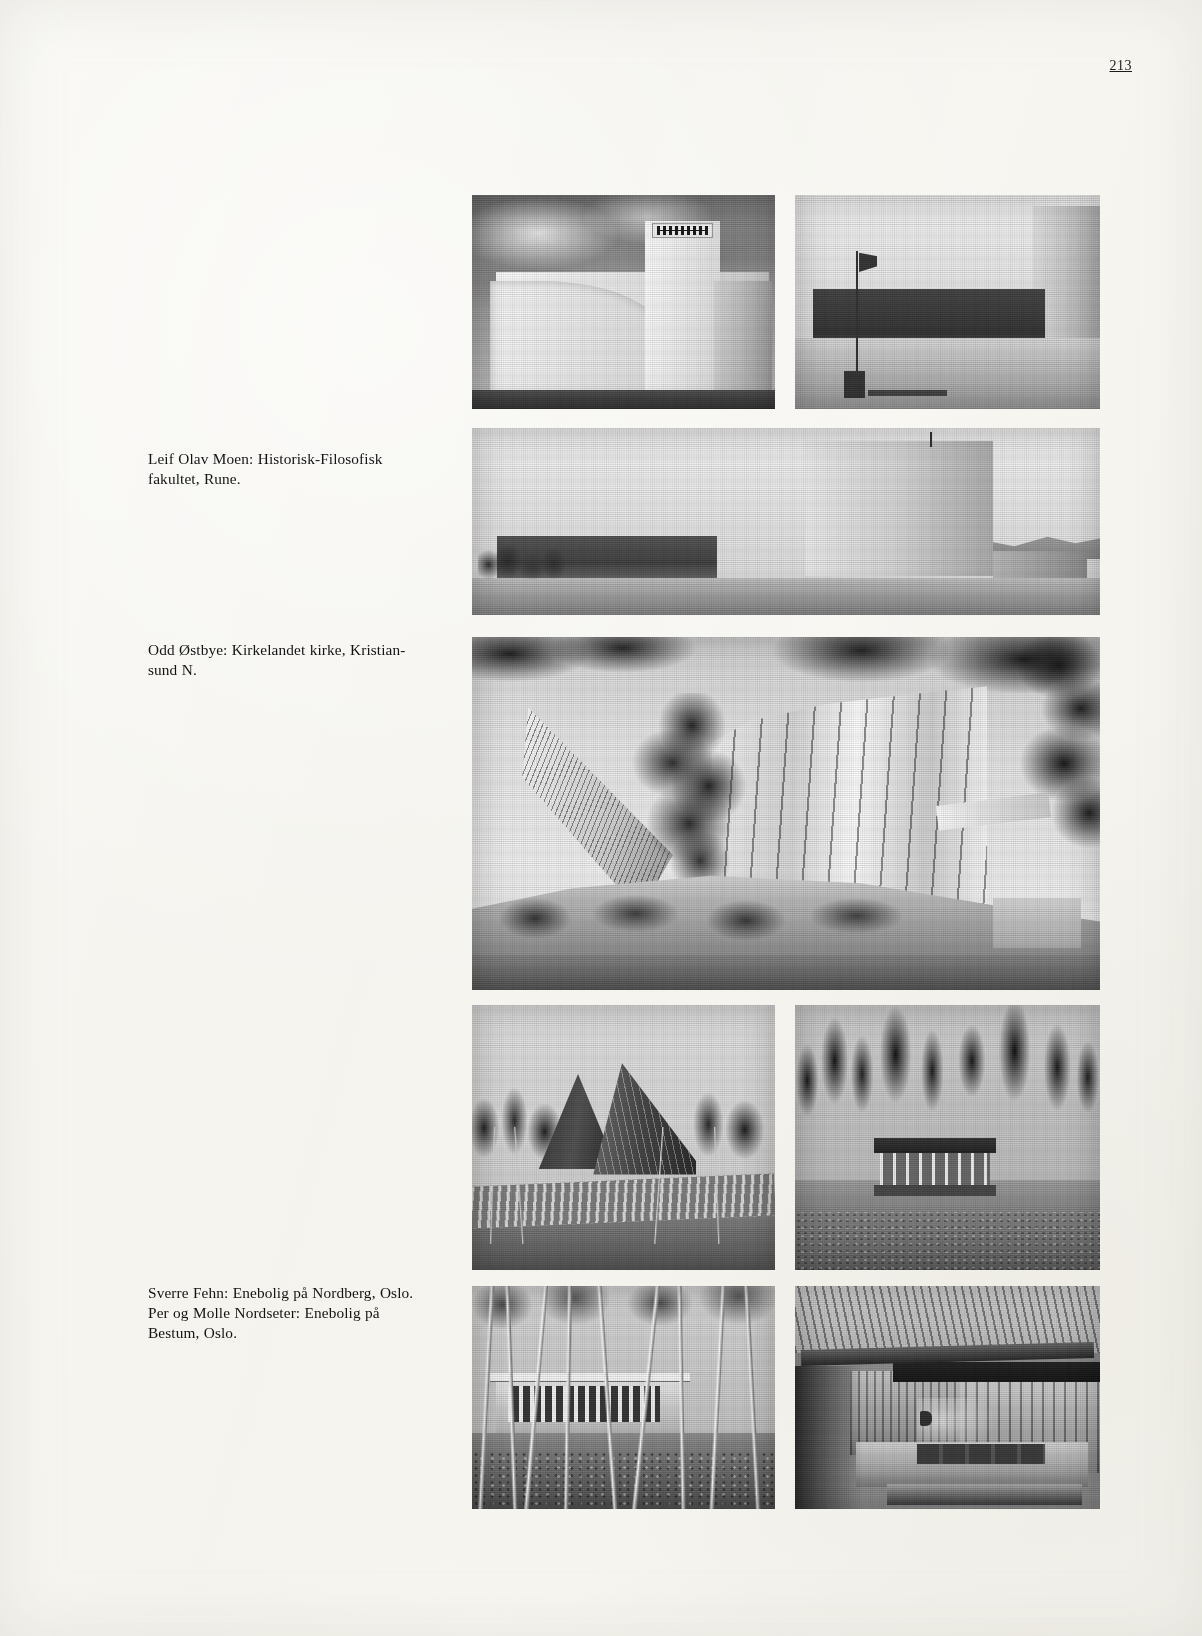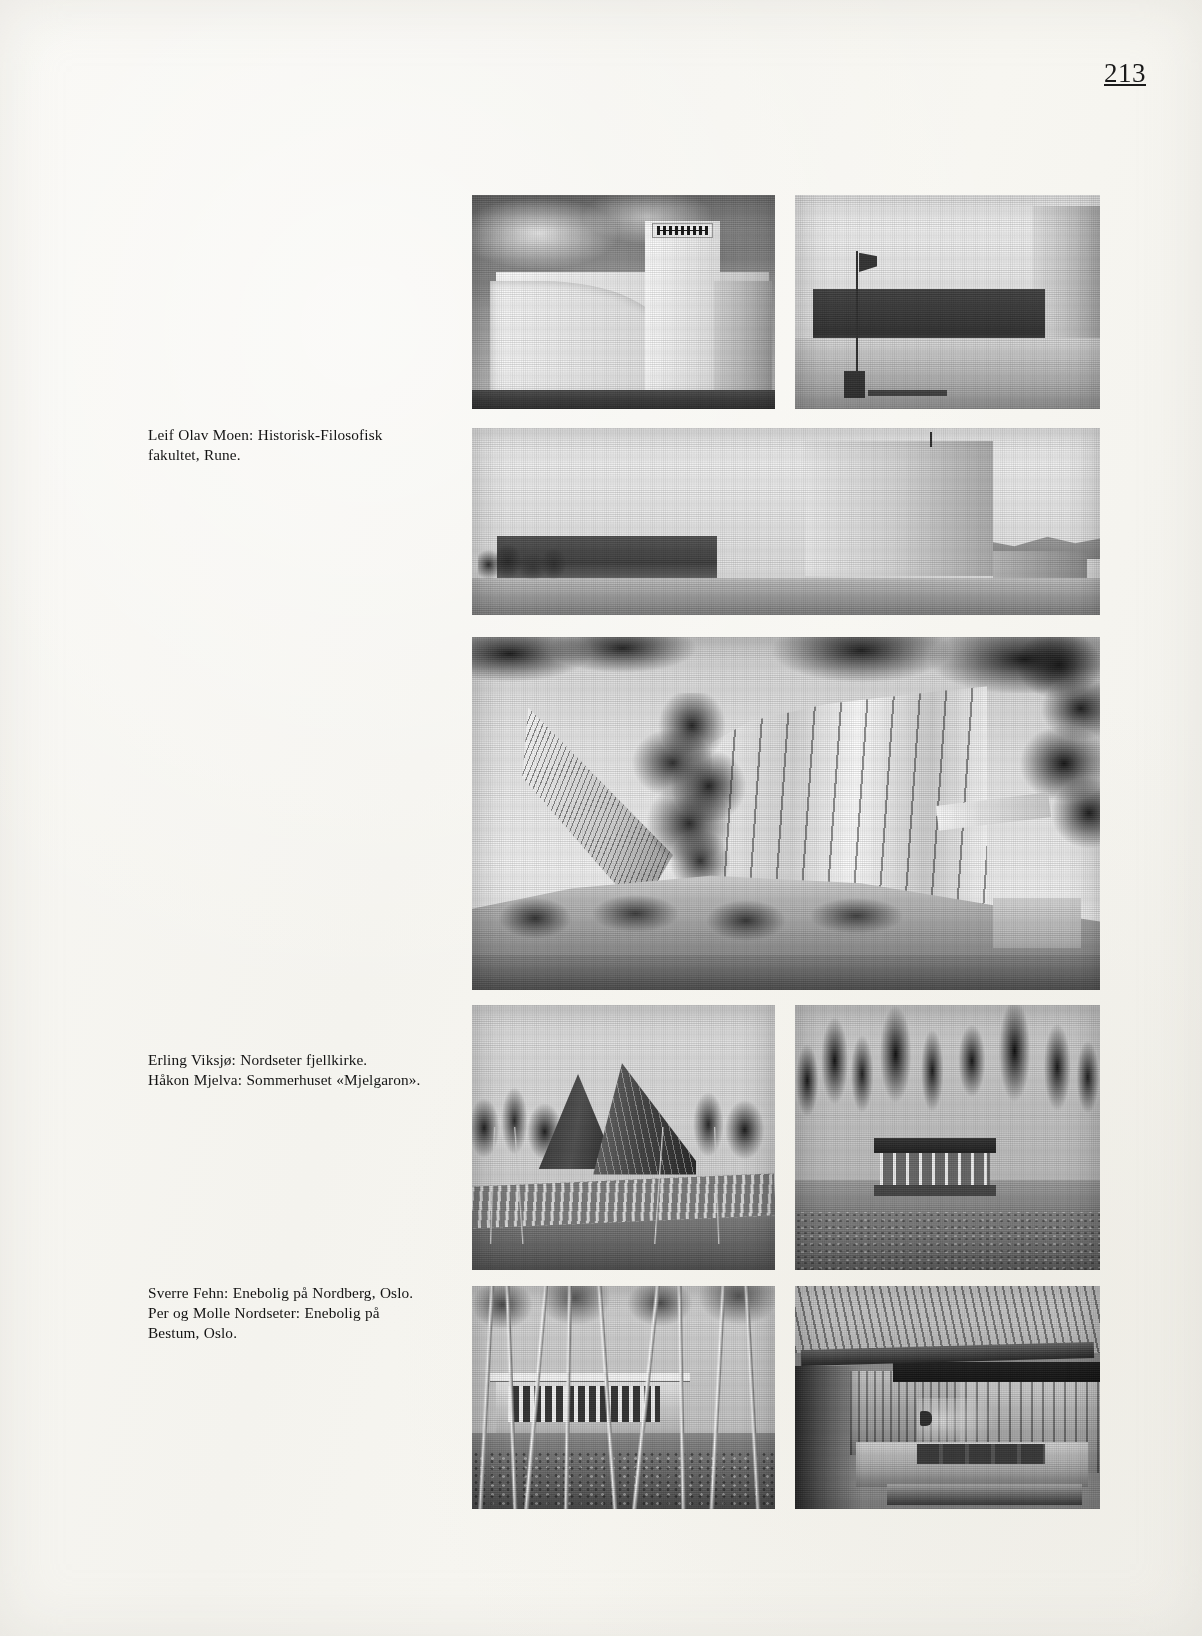--- a/index.html
+++ b/index.html
@@ -37,8 +37,8 @@
   .page-number {
     position: absolute;
     top: 58px;
-    right: 56px;
-    font-size: 27px;
+    right: 70px;
+    font-size: 14px;
     letter-spacing: 0.5px;
     color: #1b1b1b;
     text-decoration: underline;

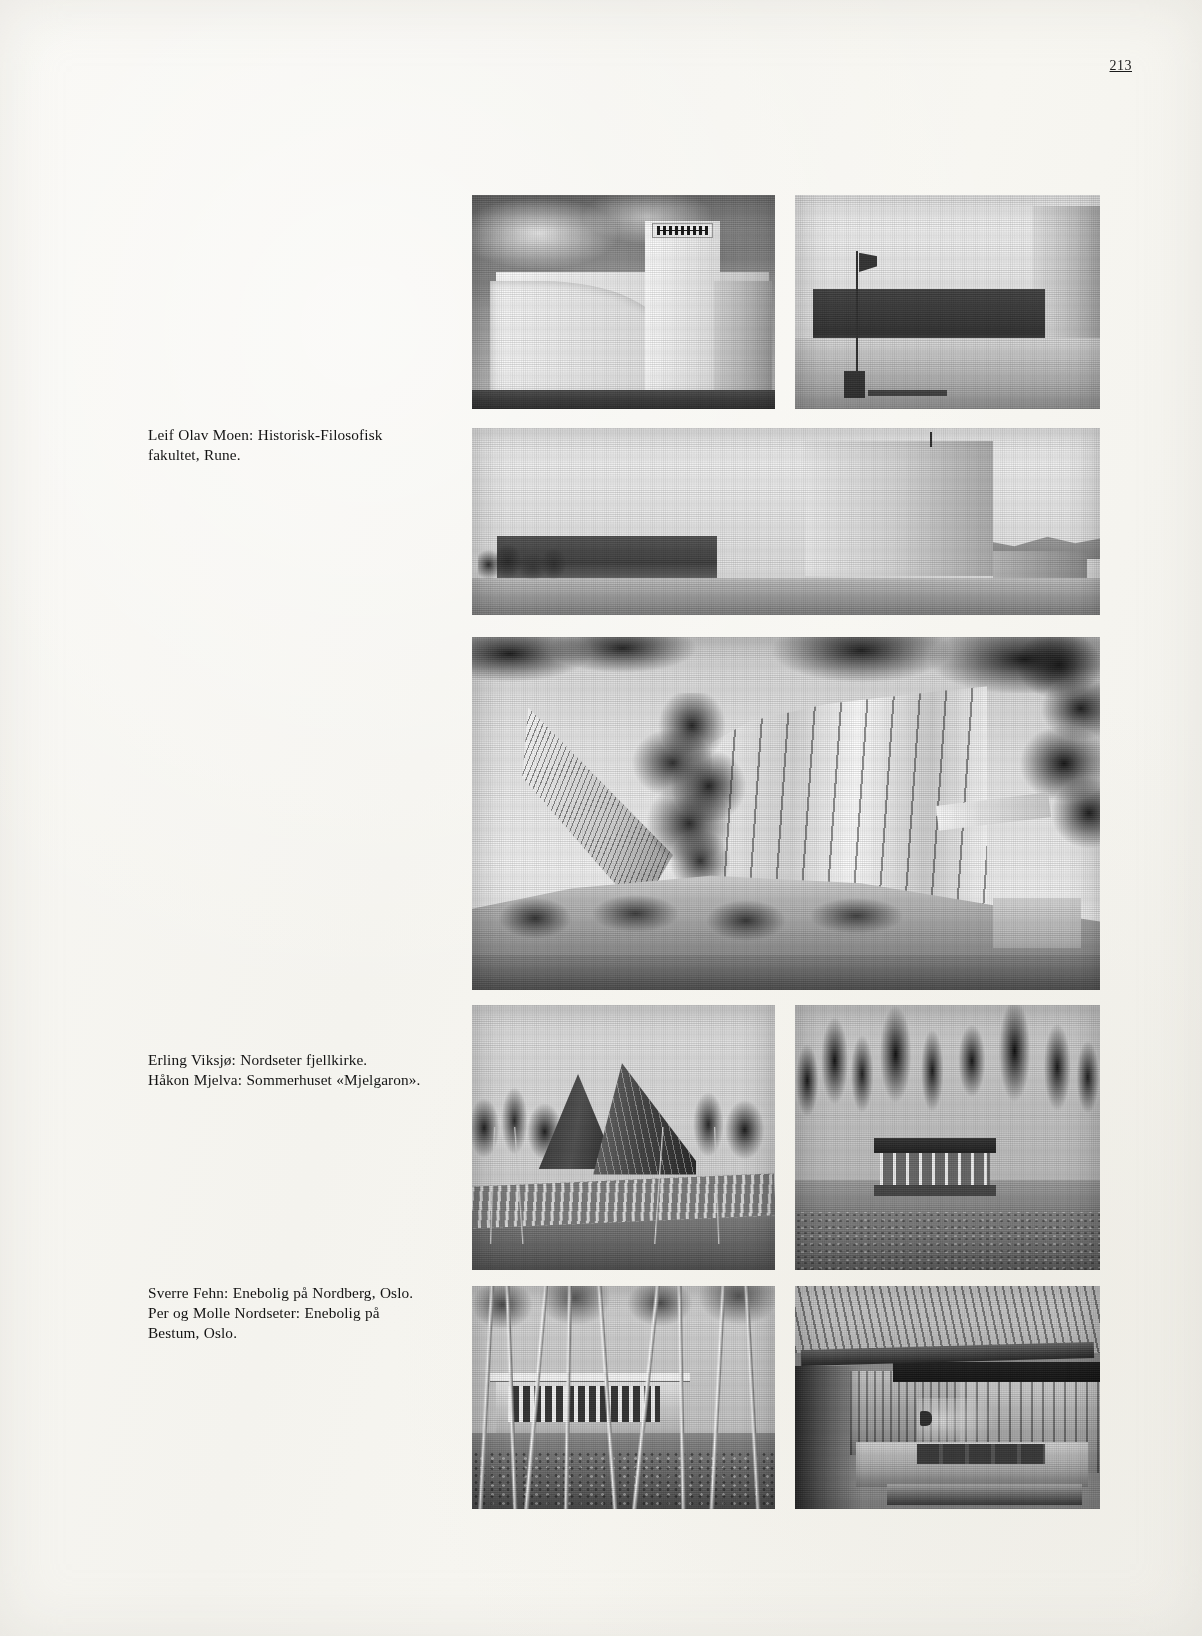--- a/index.html
+++ b/index.html
@@ -541,7 +541,7 @@
     <div class="vign"></div>
   </div>
 
-  <div class="caption" style="top:425px;">
+  <div class="caption" style="top:449px;">
     <span class="ln">Leif Olav Moen: Historisk-Filosofisk</span>
     <span class="ln">fakultet, Rune.</span>
   </div>

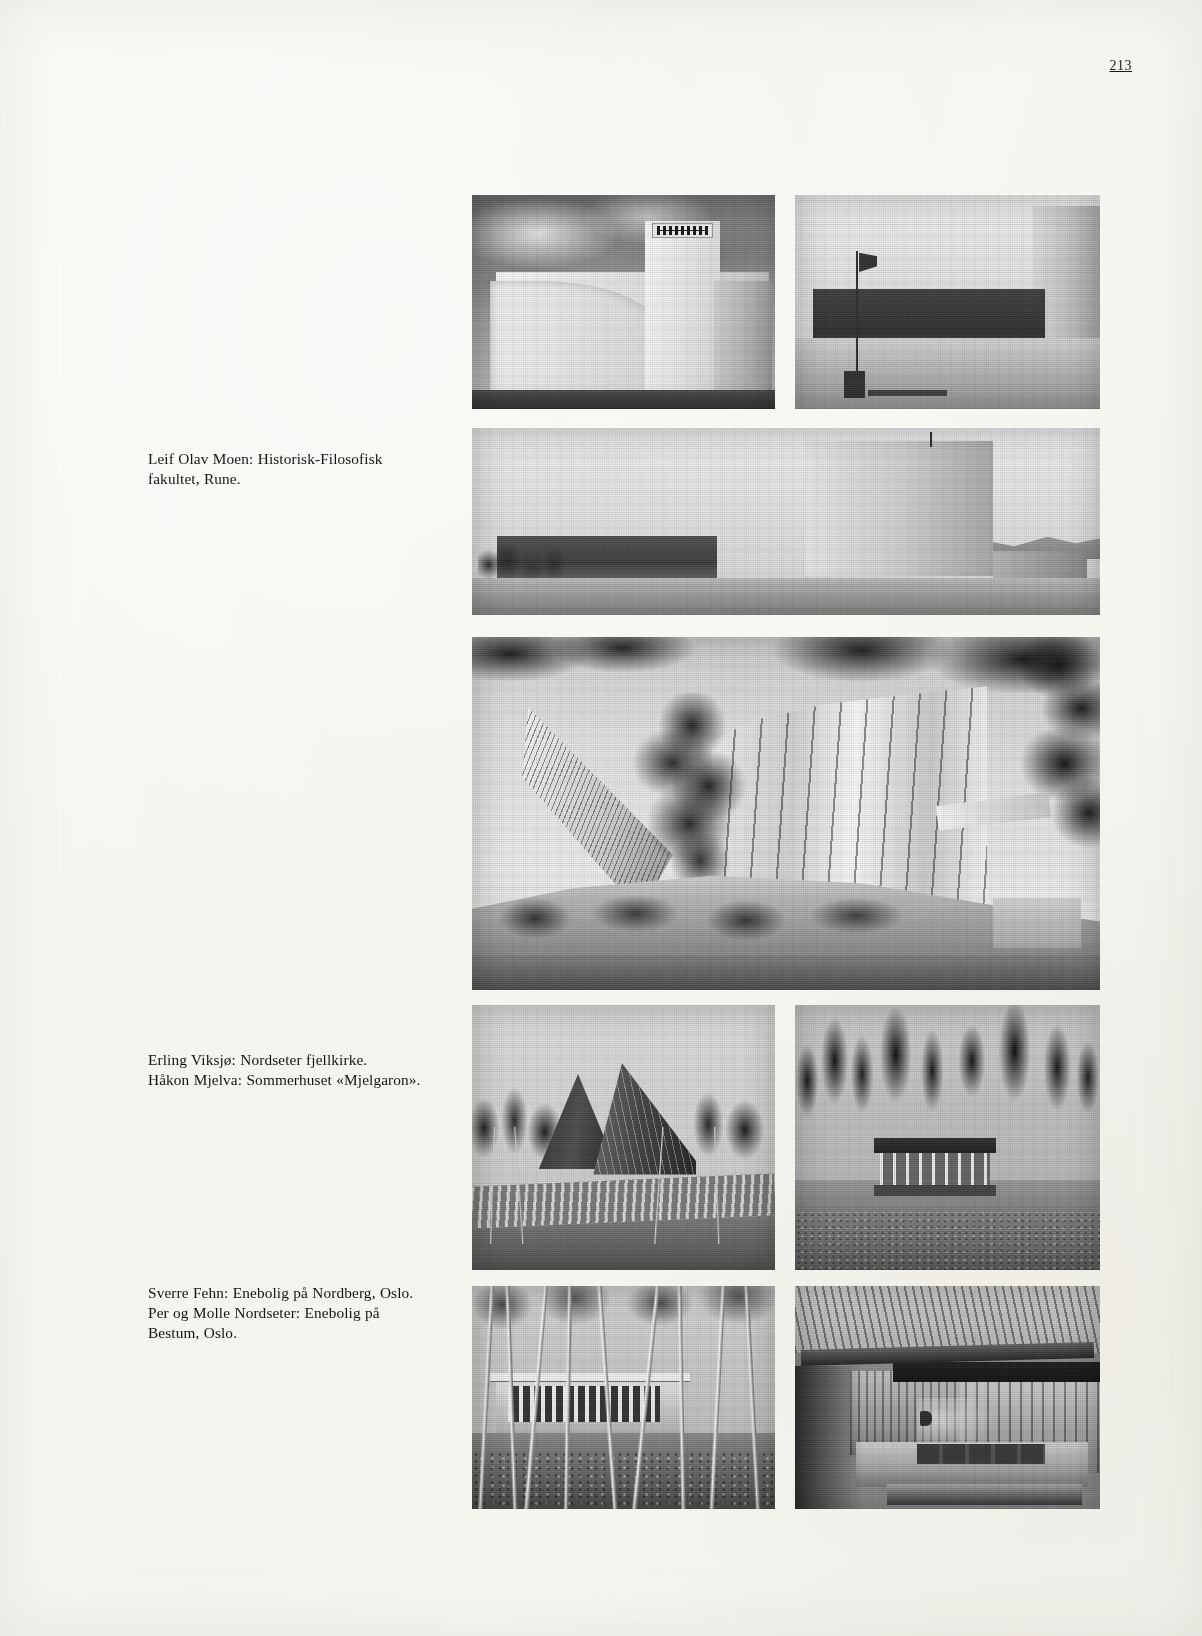--- a/index.html
+++ b/index.html
@@ -562,6 +562,10 @@
     <div class="vign"></div>
   </div>
 
+  <div class="caption" style="top:640px;">
+    <span class="ln">Odd Østbye: Kirkelandet kirke, Kristian-</span>
+    <span class="ln">sund N.</span>
+  </div>
 
   <div class="photo" id="p4" style="left:472px; top:637px; width:628px; height:353px;">
     <div class="inner">

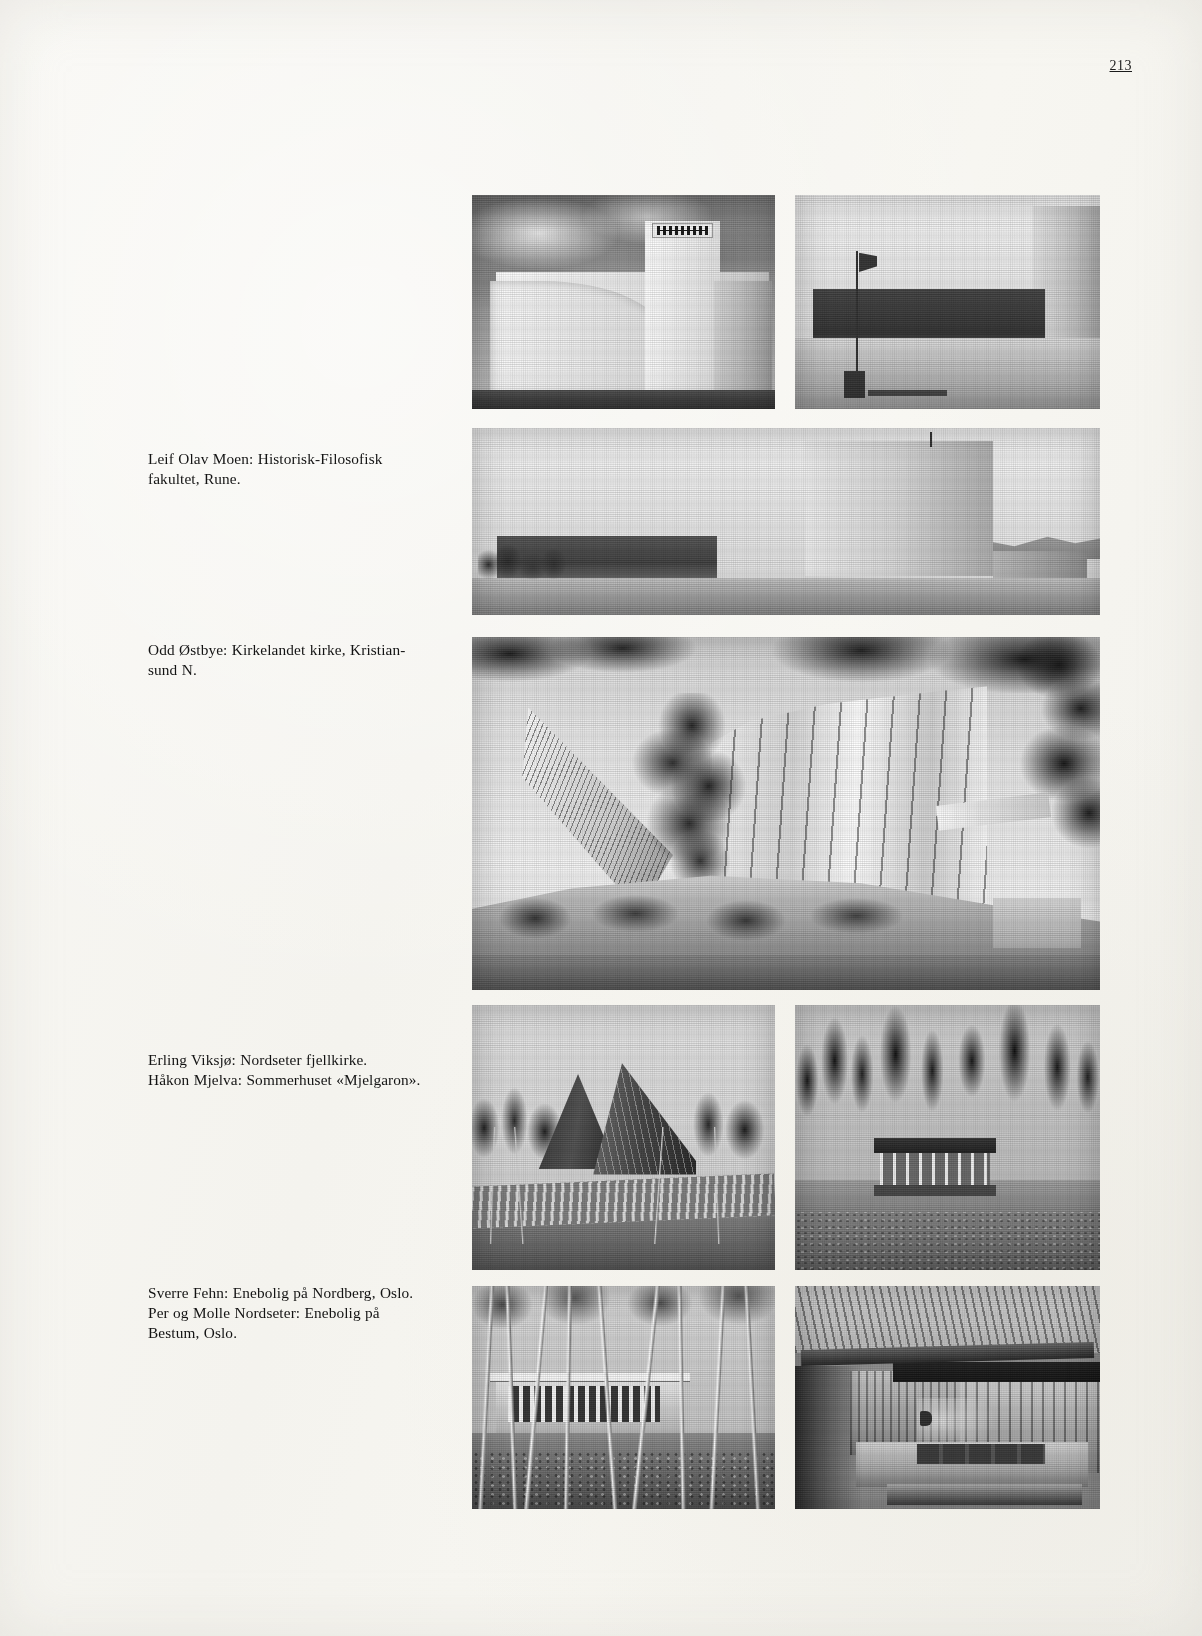--- a/index.html
+++ b/index.html
@@ -588,10 +588,6 @@
     <div class="vign"></div>
   </div>
 
-  <div class="caption" style="top:1050px; width:315px;">
-    <span class="ln">Erling Viksjø: Nordseter fjellkirke.</span>
-    <span class="ln">Håkon Mjelva: Sommerhuset «Mjelgaron».</span>
-  </div>
 
   <div class="photo" id="p5" style="left:472px; top:1005px; width:303px; height:265px;">
     <div class="inner">

